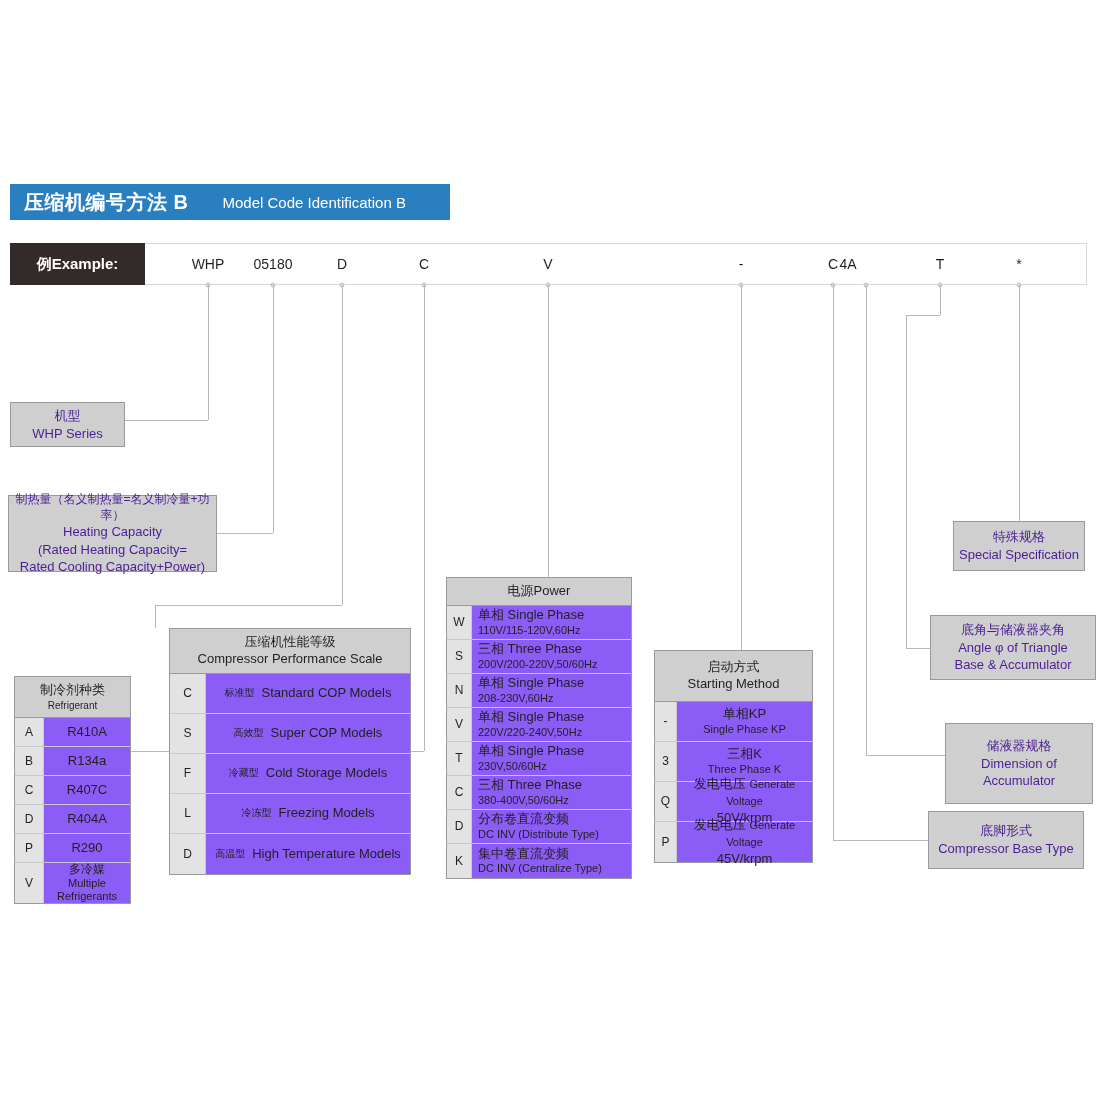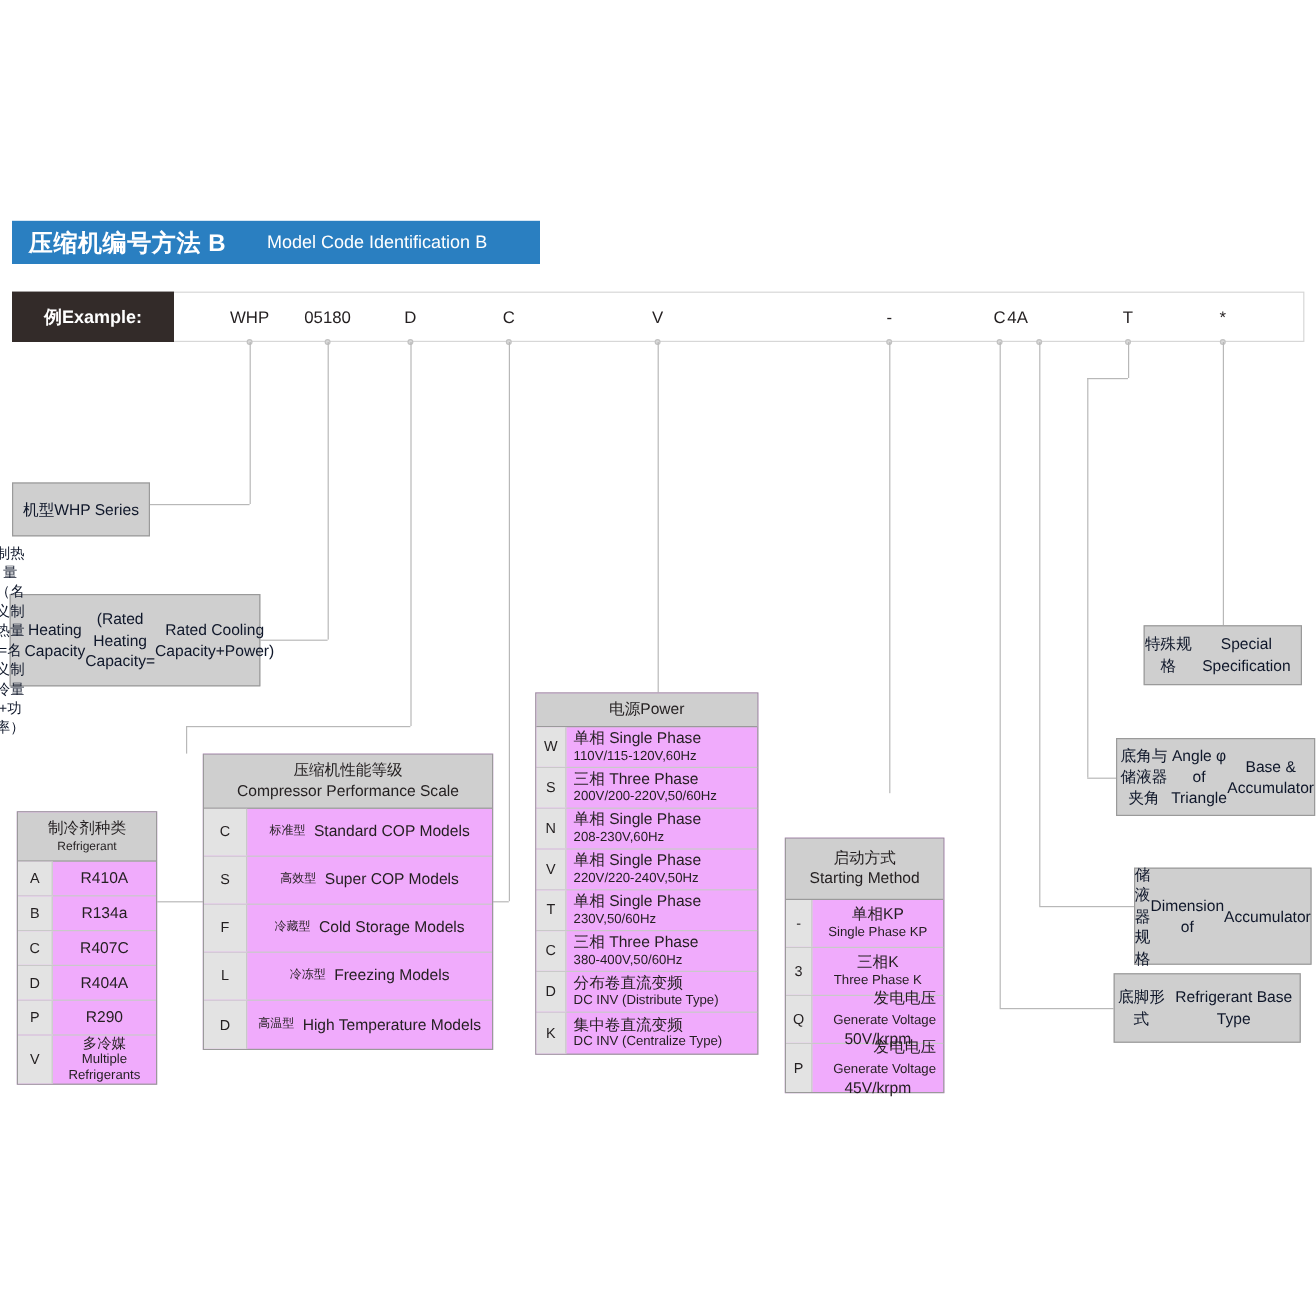--- a/index.html
+++ b/index.html
@@ -55,8 +55,8 @@
   .box{
     position:absolute;background:#cfcfcf;border:1px solid #9a9a9a;
     box-sizing:border-box;
-    display:flex;flex-direction:row;align-items:center;justify-content:center;
-    text-align:center;color:#0f172a;
+    display:flex;flex-direction:column;justify-content:center;
+    text-align:center;color:#4c1d95;
   }
   .box .cn{font-size:13px;line-height:1.35;}
   .box .en{font-size:13px;line-height:1.35;}

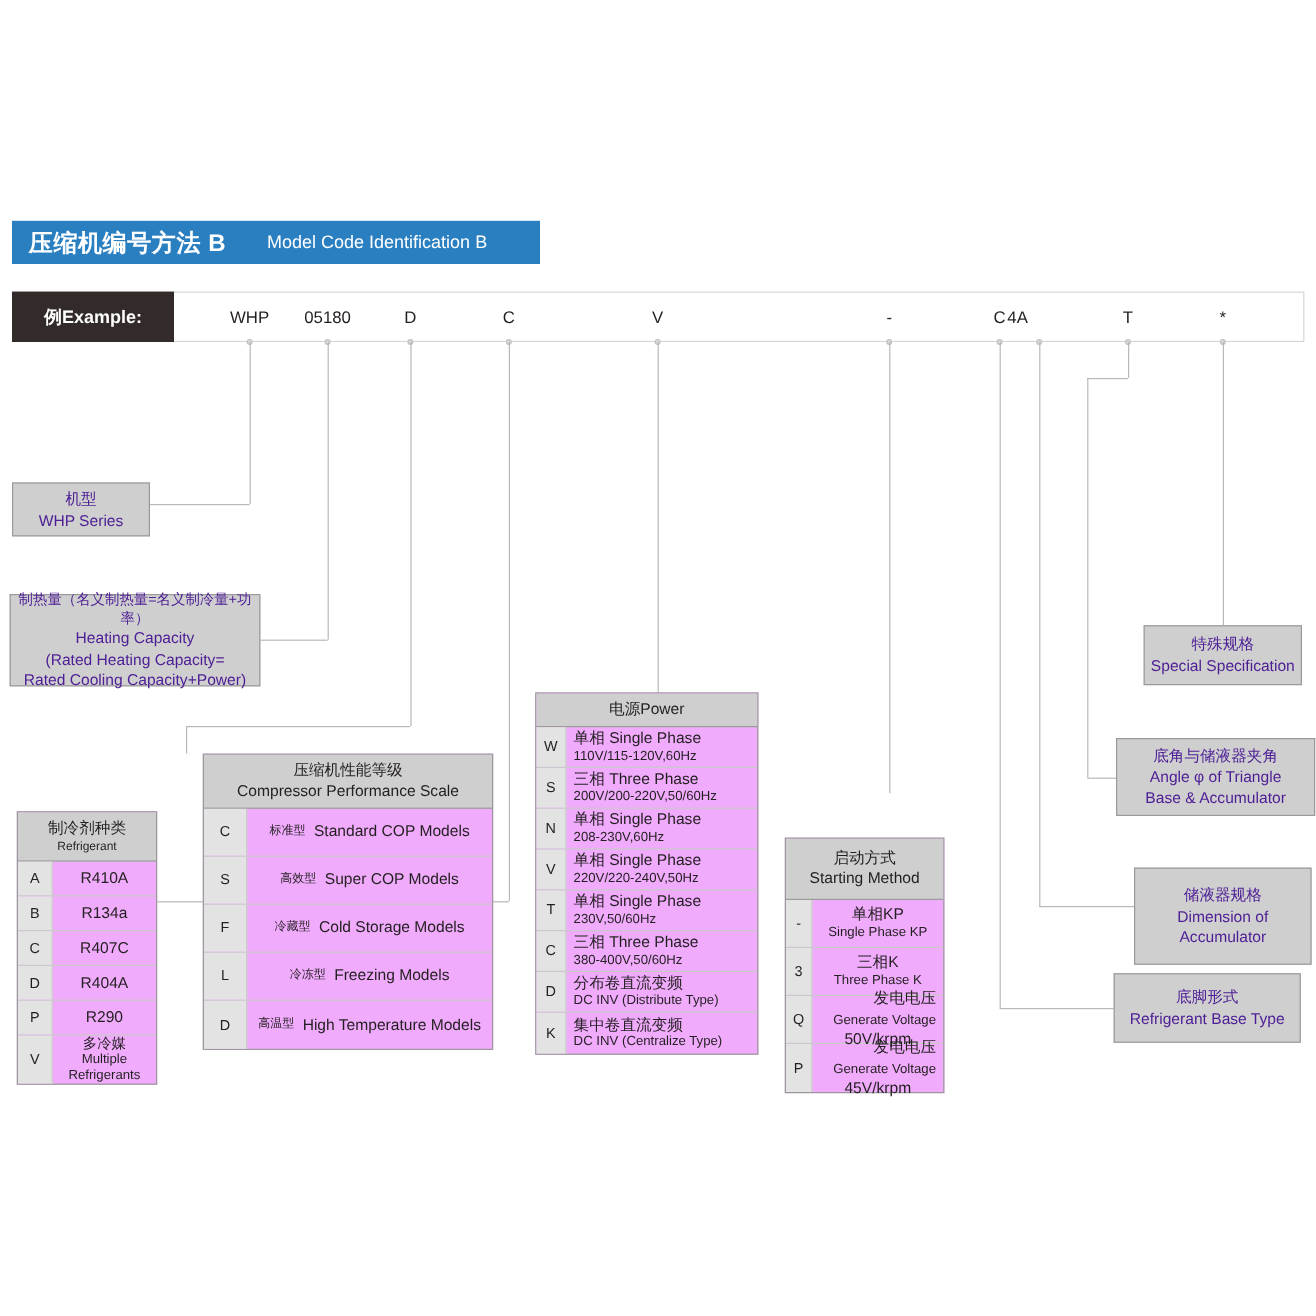--- a/index.html
+++ b/index.html
@@ -62,7 +62,7 @@
   .box .en{font-size:13px;line-height:1.35;}
 
   
-  .tbl{position:absolute;border:1px solid #9a9a9a;box-sizing:border-box;background:#f0abfc;}
+  .tbl{position:absolute;border:1px solid #9a9a9a;box-sizing:border-box;background:#8b5cf6;}
   .tbl-head{
     background:#cfcfcf;border-bottom:1px solid #9a9a9a;
     text-align:center;padding:5px 4px;box-sizing:border-box;

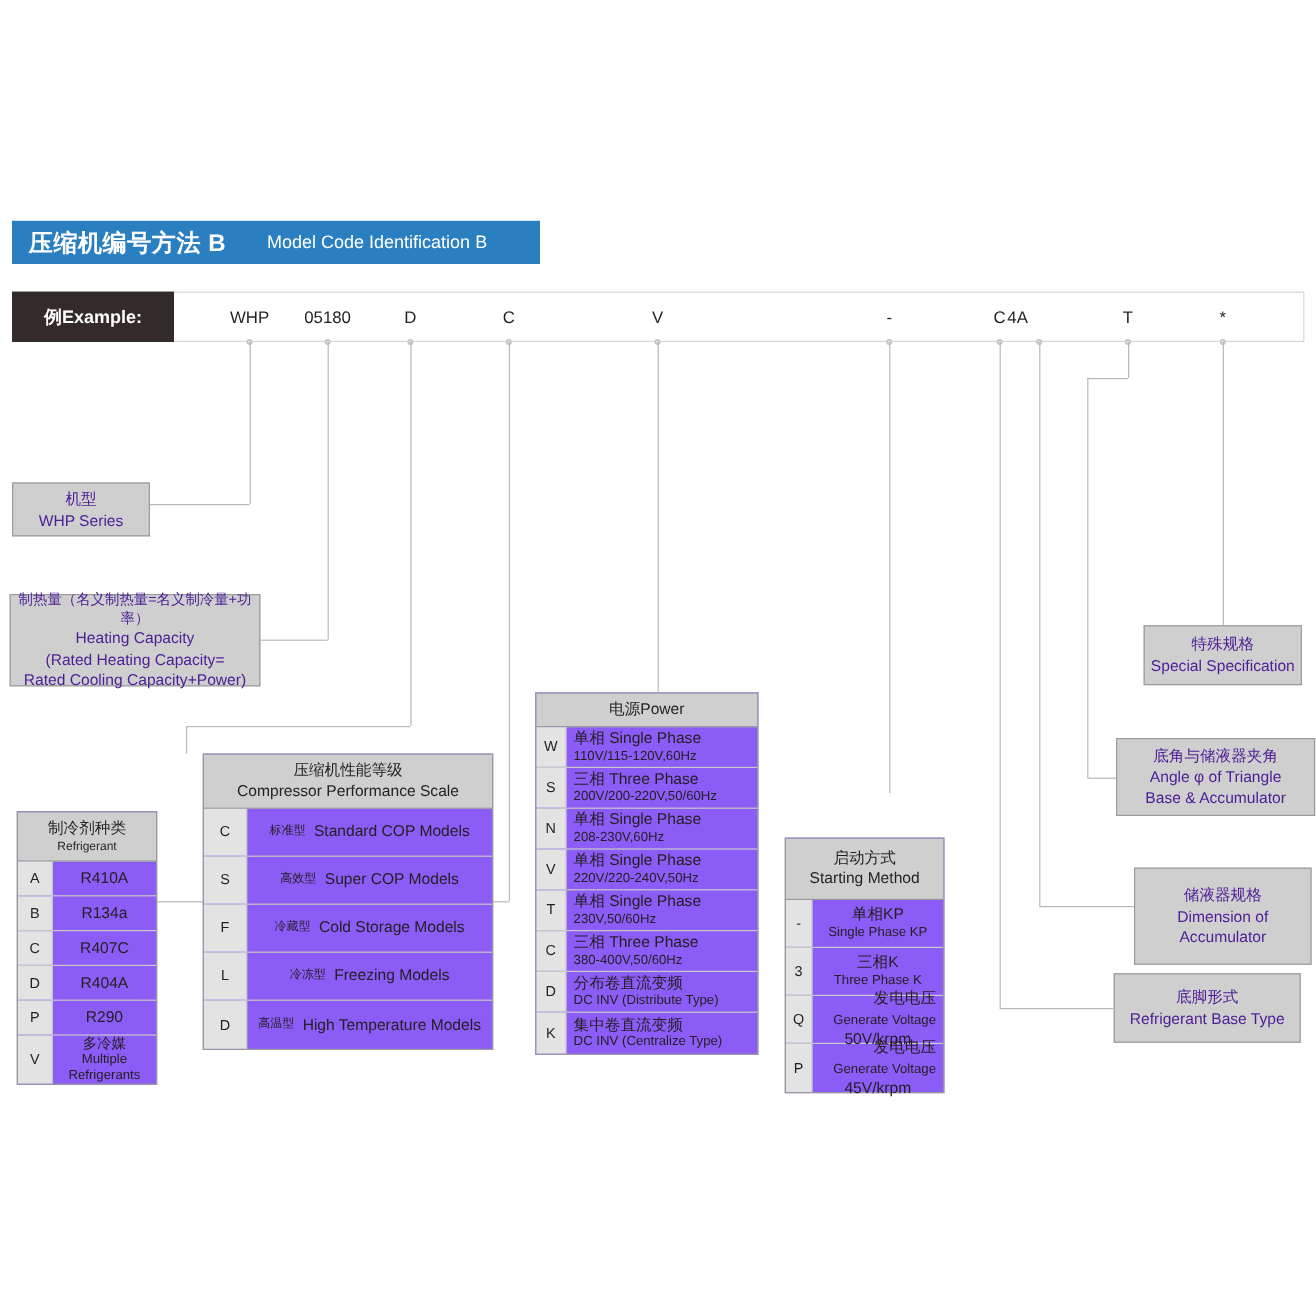--- a/index.html
+++ b/index.html
@@ -336,7 +336,7 @@
     </div>
   </div>
 
-  <div class="tbl" style="left:654px;top:698px;width:133px">
+  <div class="tbl" style="left:654px;top:650px;width:159px">
     <div class="tbl-head" style="padding:8px 4px">
       <div class="cn">启动方式</div>
       <div class="en">Starting Method</div>

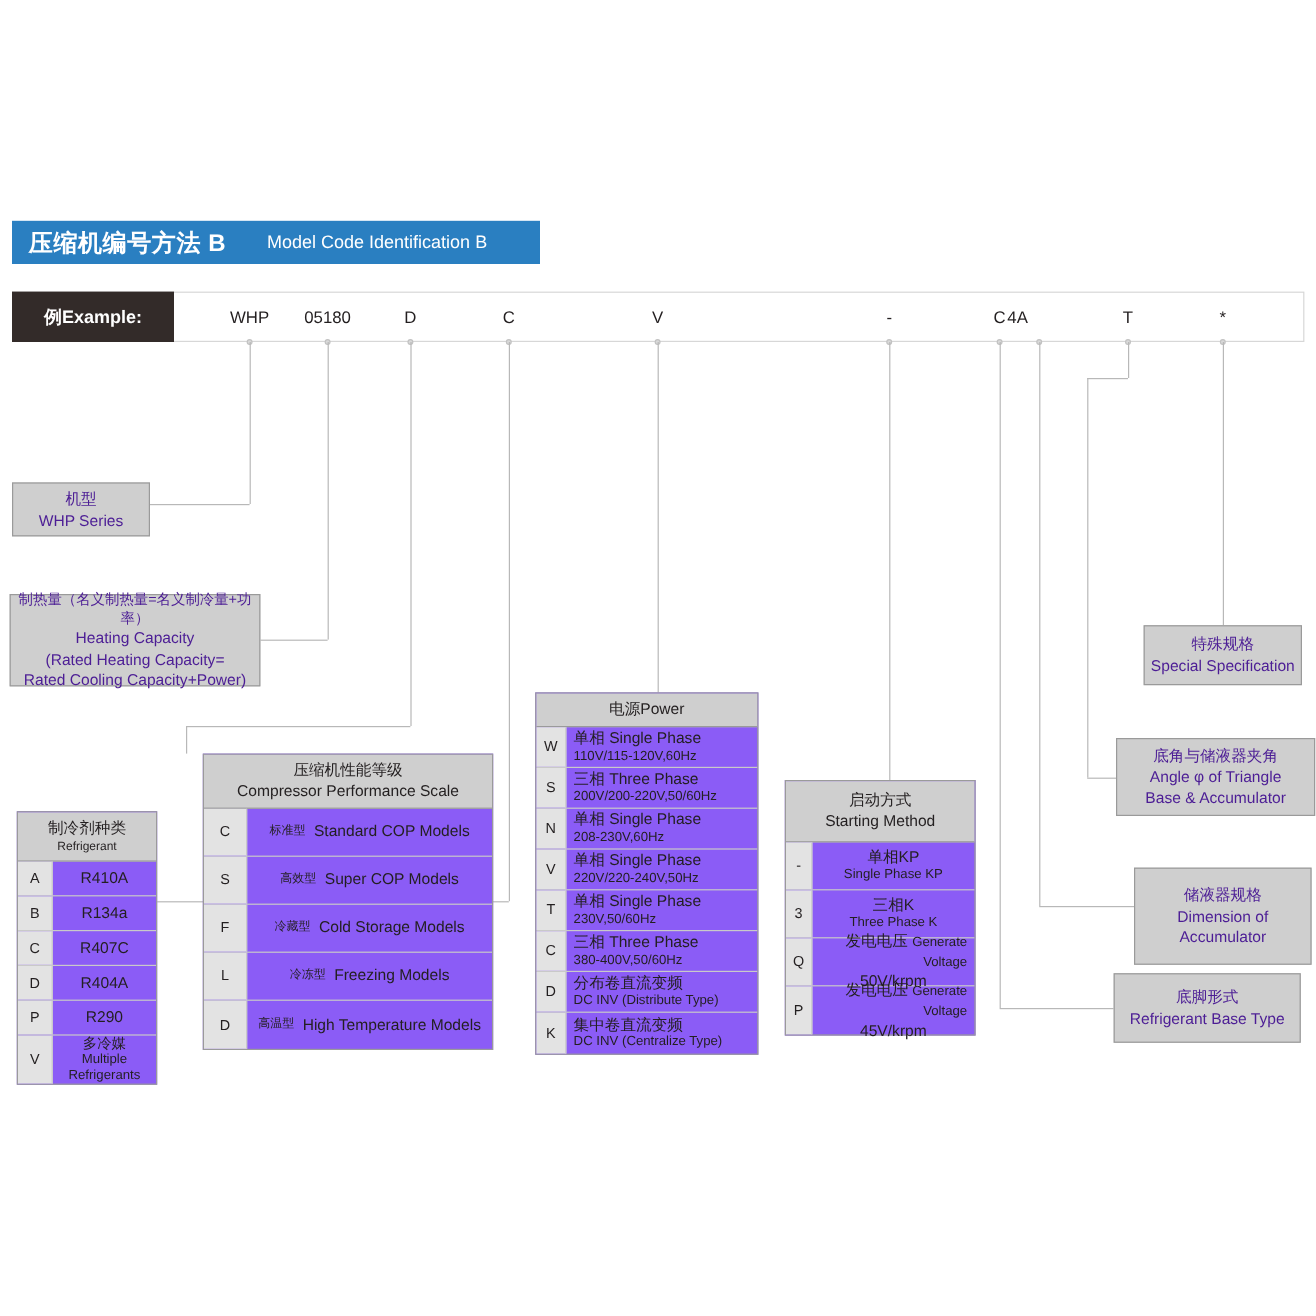--- a/index.html
+++ b/index.html
@@ -86,7 +86,7 @@
   .tval.inline{flex-direction:row;align-items:center;gap:7px;}
   .tval.inline .l1{font-size:10px;}
   .tval.inline .l2{font-size:13px;}
-  .tval .mix{font-size:13px;line-height:1.3;text-align:right;}
+  .tval .mix{font-size:13px;line-height:1.3;}
   .tval .mix .sm{font-size:11px;}
 </style>
 </head>

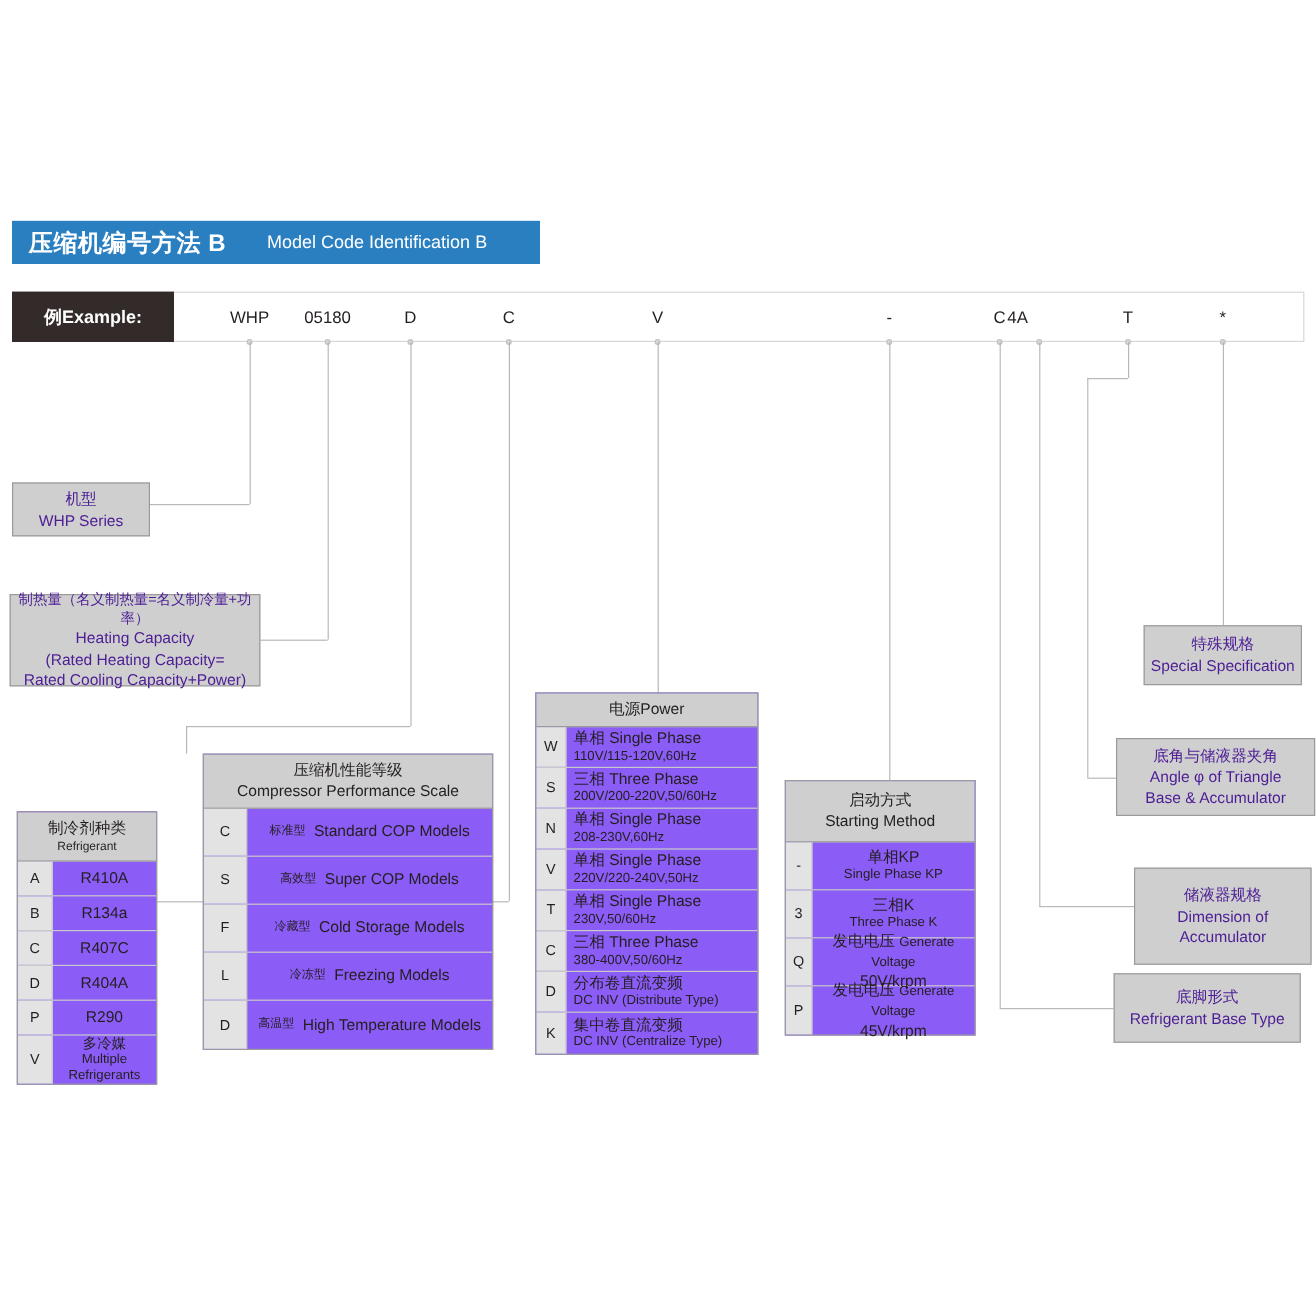--- a/index.html
+++ b/index.html
@@ -184,7 +184,7 @@
 
   <div class="box" style="left:928px;top:811px;width:156px;height:58px">
     <span class="cn">底脚形式</span>
-    <span class="en">Refrigerant Base Type</span>
+    <span class="en">Compressor Base Type</span>
   </div>
 
   <div class="tbl" style="left:14px;top:676px;width:117px">

